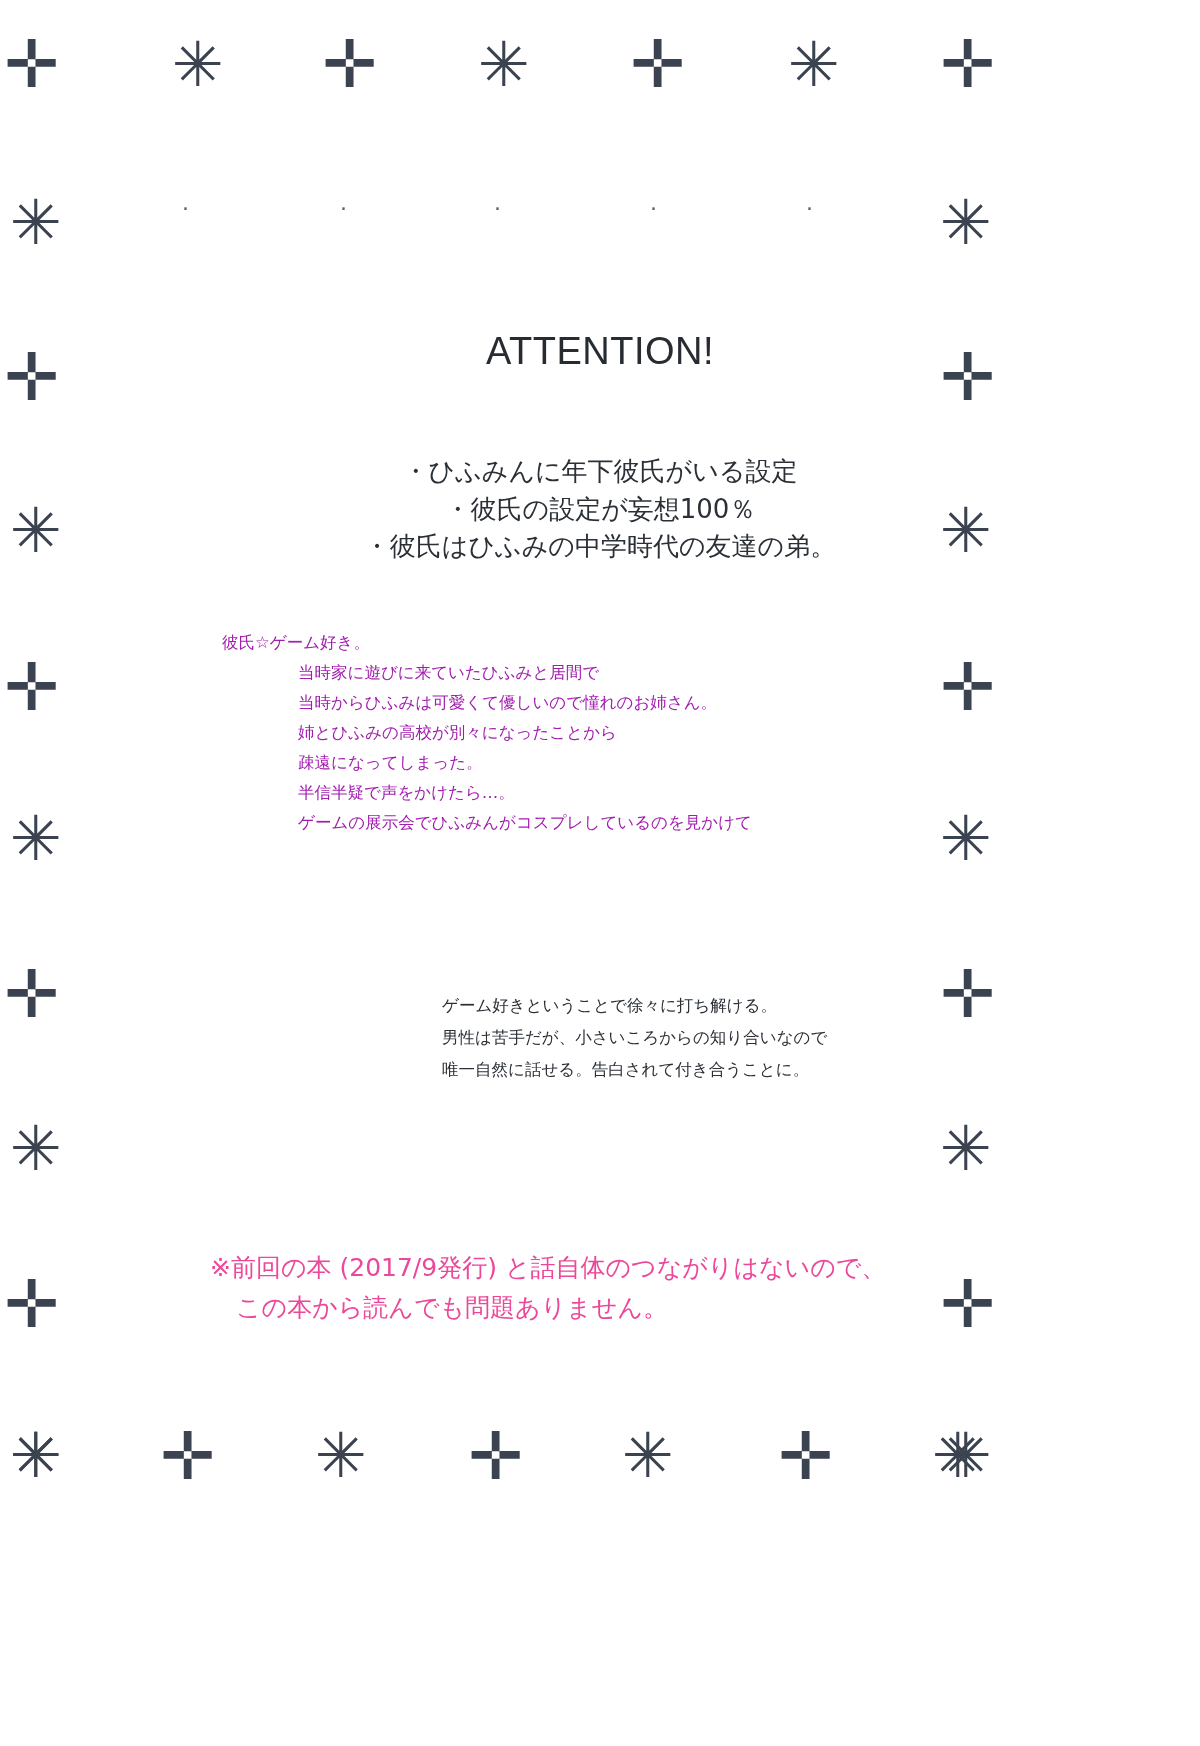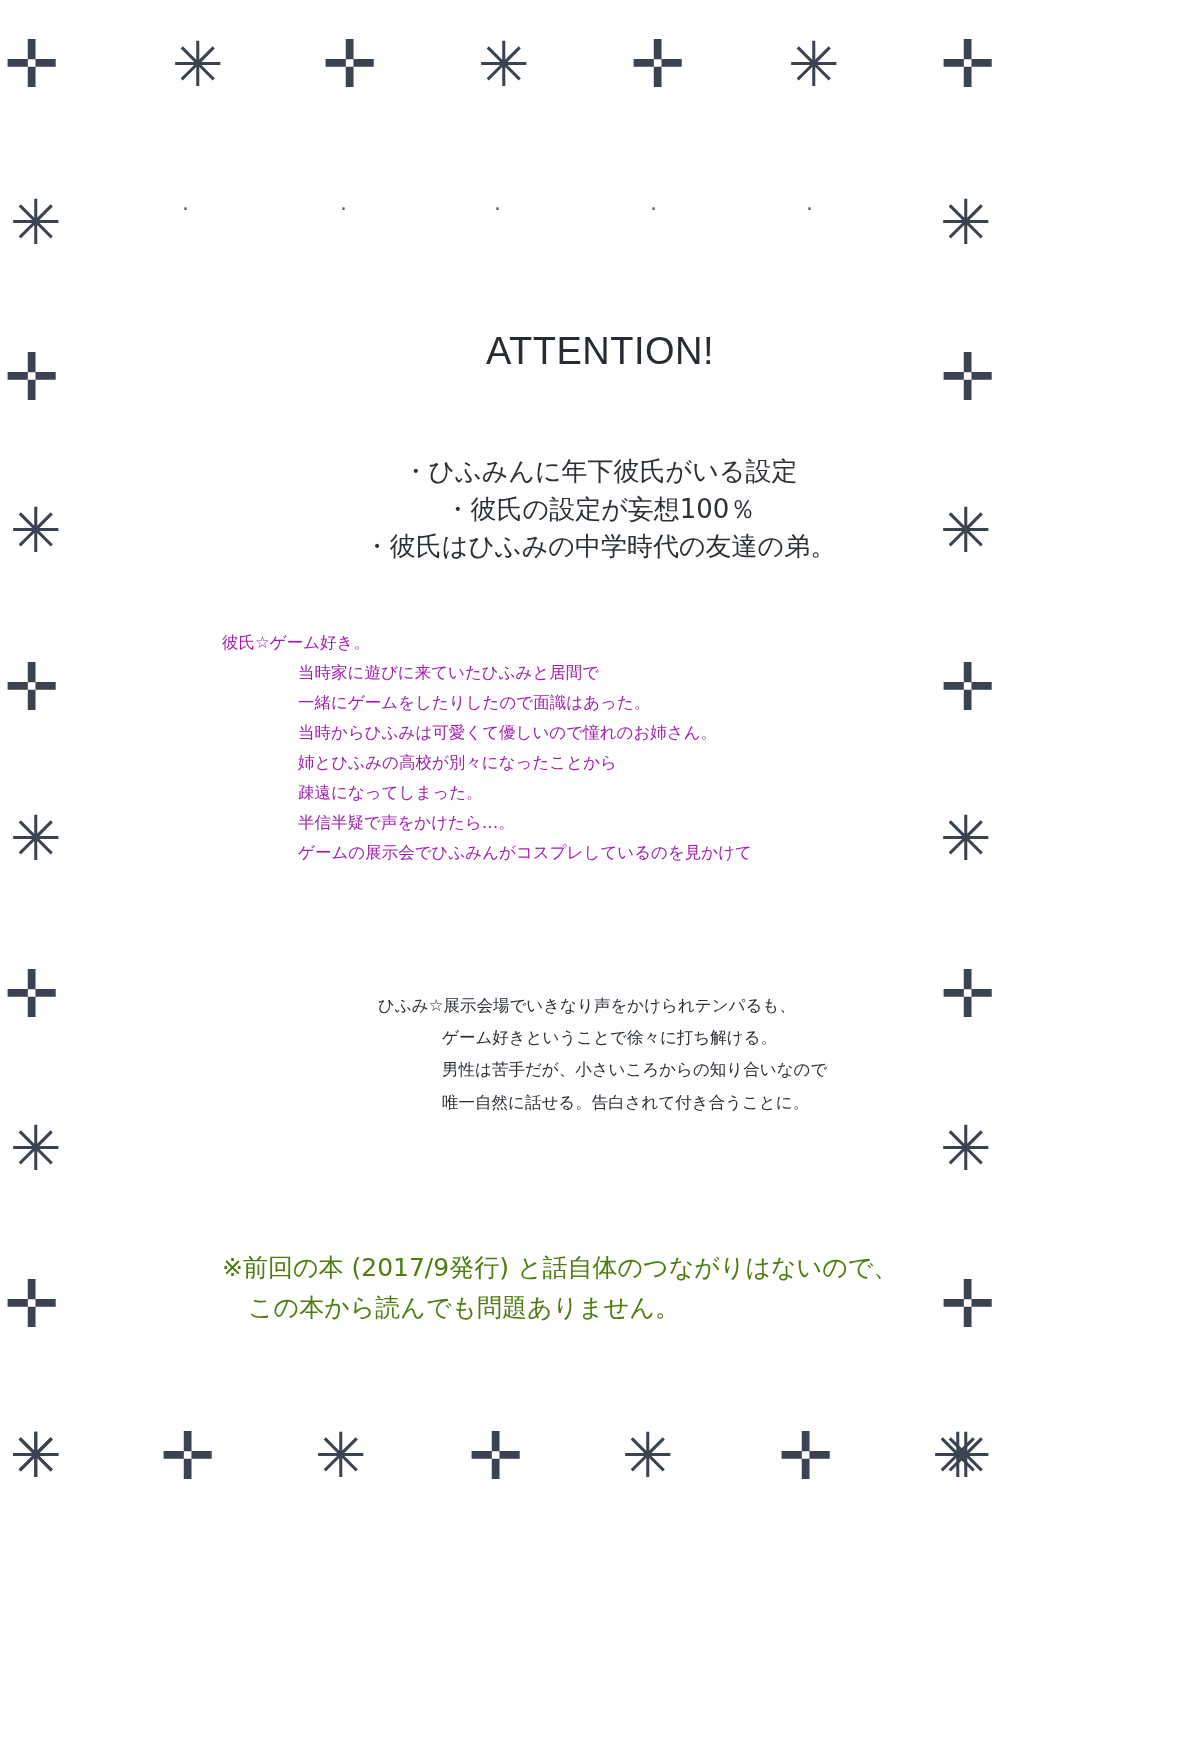--- a/index.html
+++ b/index.html
@@ -175,7 +175,6 @@
     <div class="block-boyfriend">
       <div class="first">彼氏☆ゲーム好き。</div>
       <div class="rest">当時家に遊びに来ていたひふみと居間で</div>
-      <div class="rest">一緒にゲームをしたりしたので面識はあった。</div>
       <div class="rest">当時からひふみは可愛くて優しいので憧れのお姉さん。</div>
       <div class="rest">姉とひふみの高校が別々になったことから</div>
       <div class="rest">疎遠になってしまった。</div>

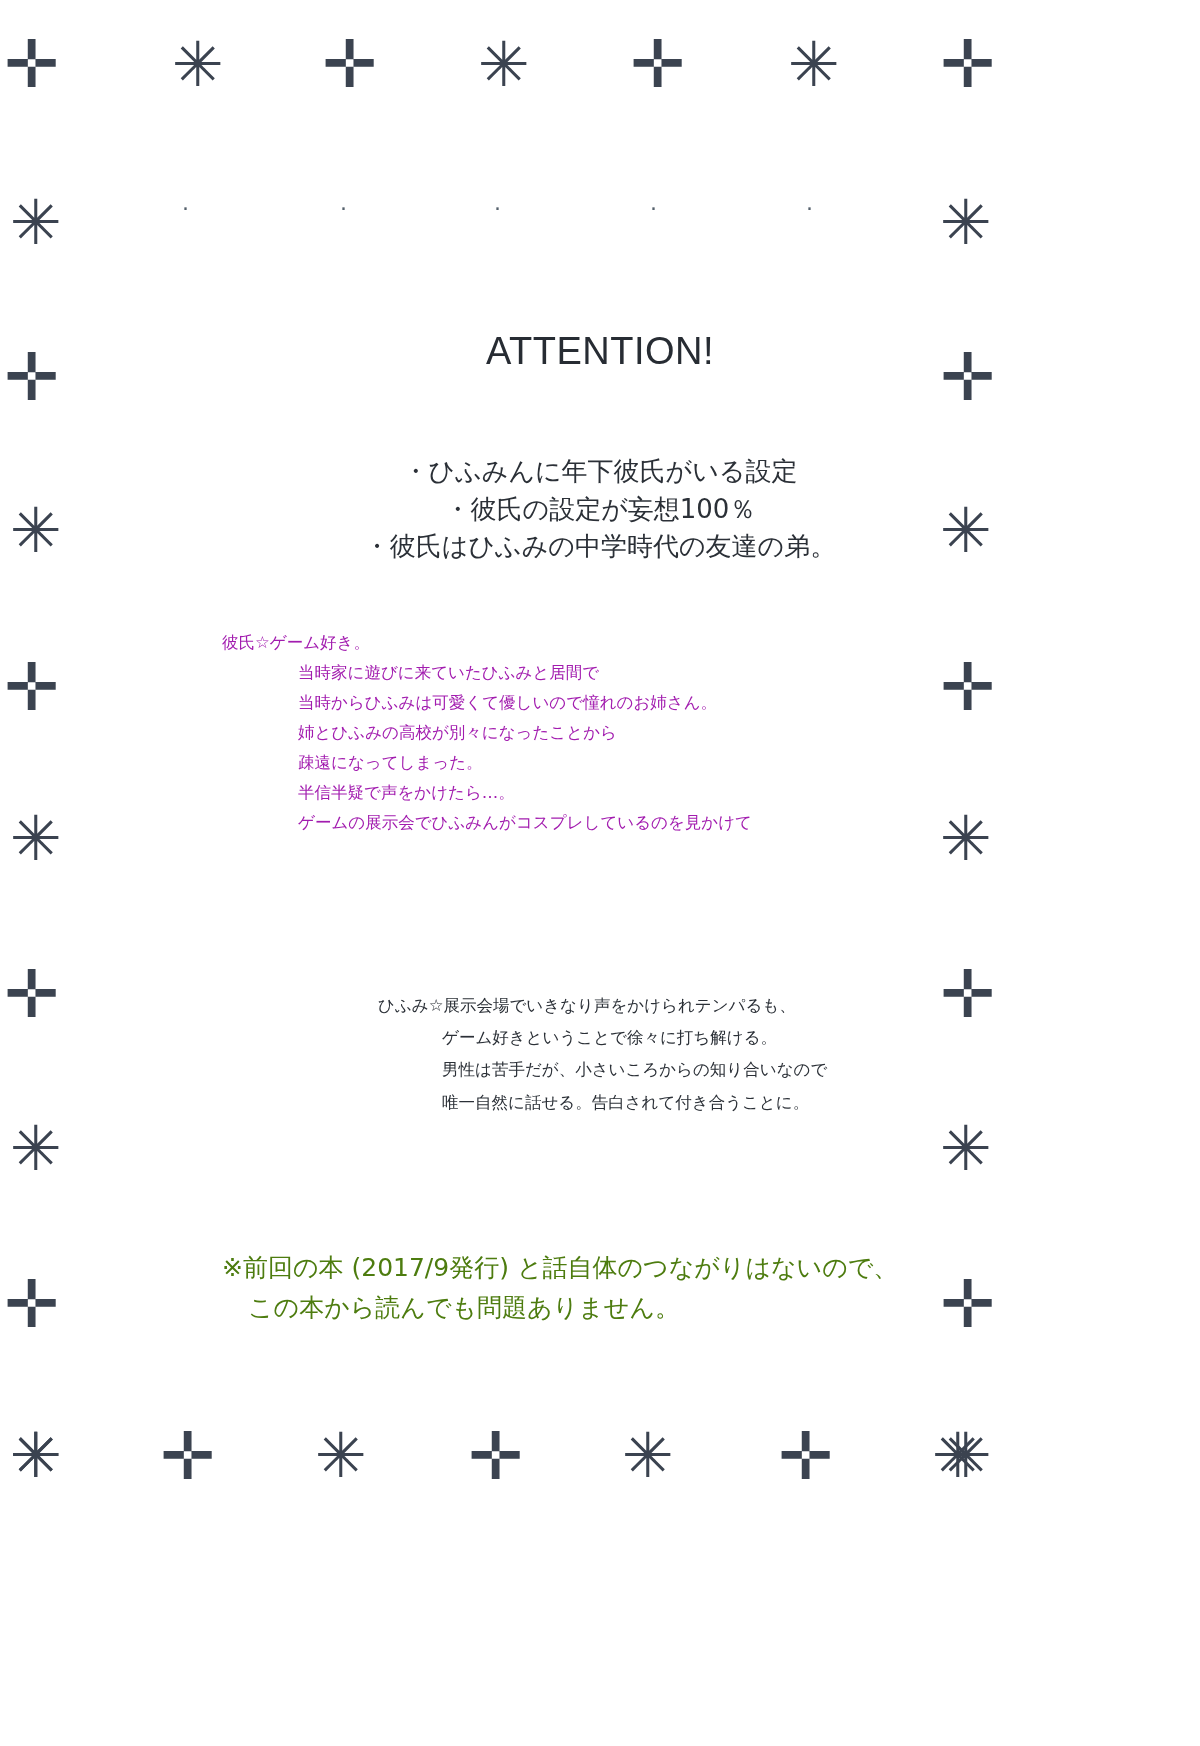--- a/index.html
+++ b/index.html
@@ -183,7 +183,6 @@
     </div>
 
     <div class="block-hifumi">
-      <div class="first">ひふみ☆展示会場でいきなり声をかけられテンパるも、</div>
       <div class="rest">ゲーム好きということで徐々に打ち解ける。</div>
       <div class="rest">男性は苦手だが、小さいころからの知り合いなので</div>
       <div class="rest">唯一自然に話せる。告白されて付き合うことに。</div>

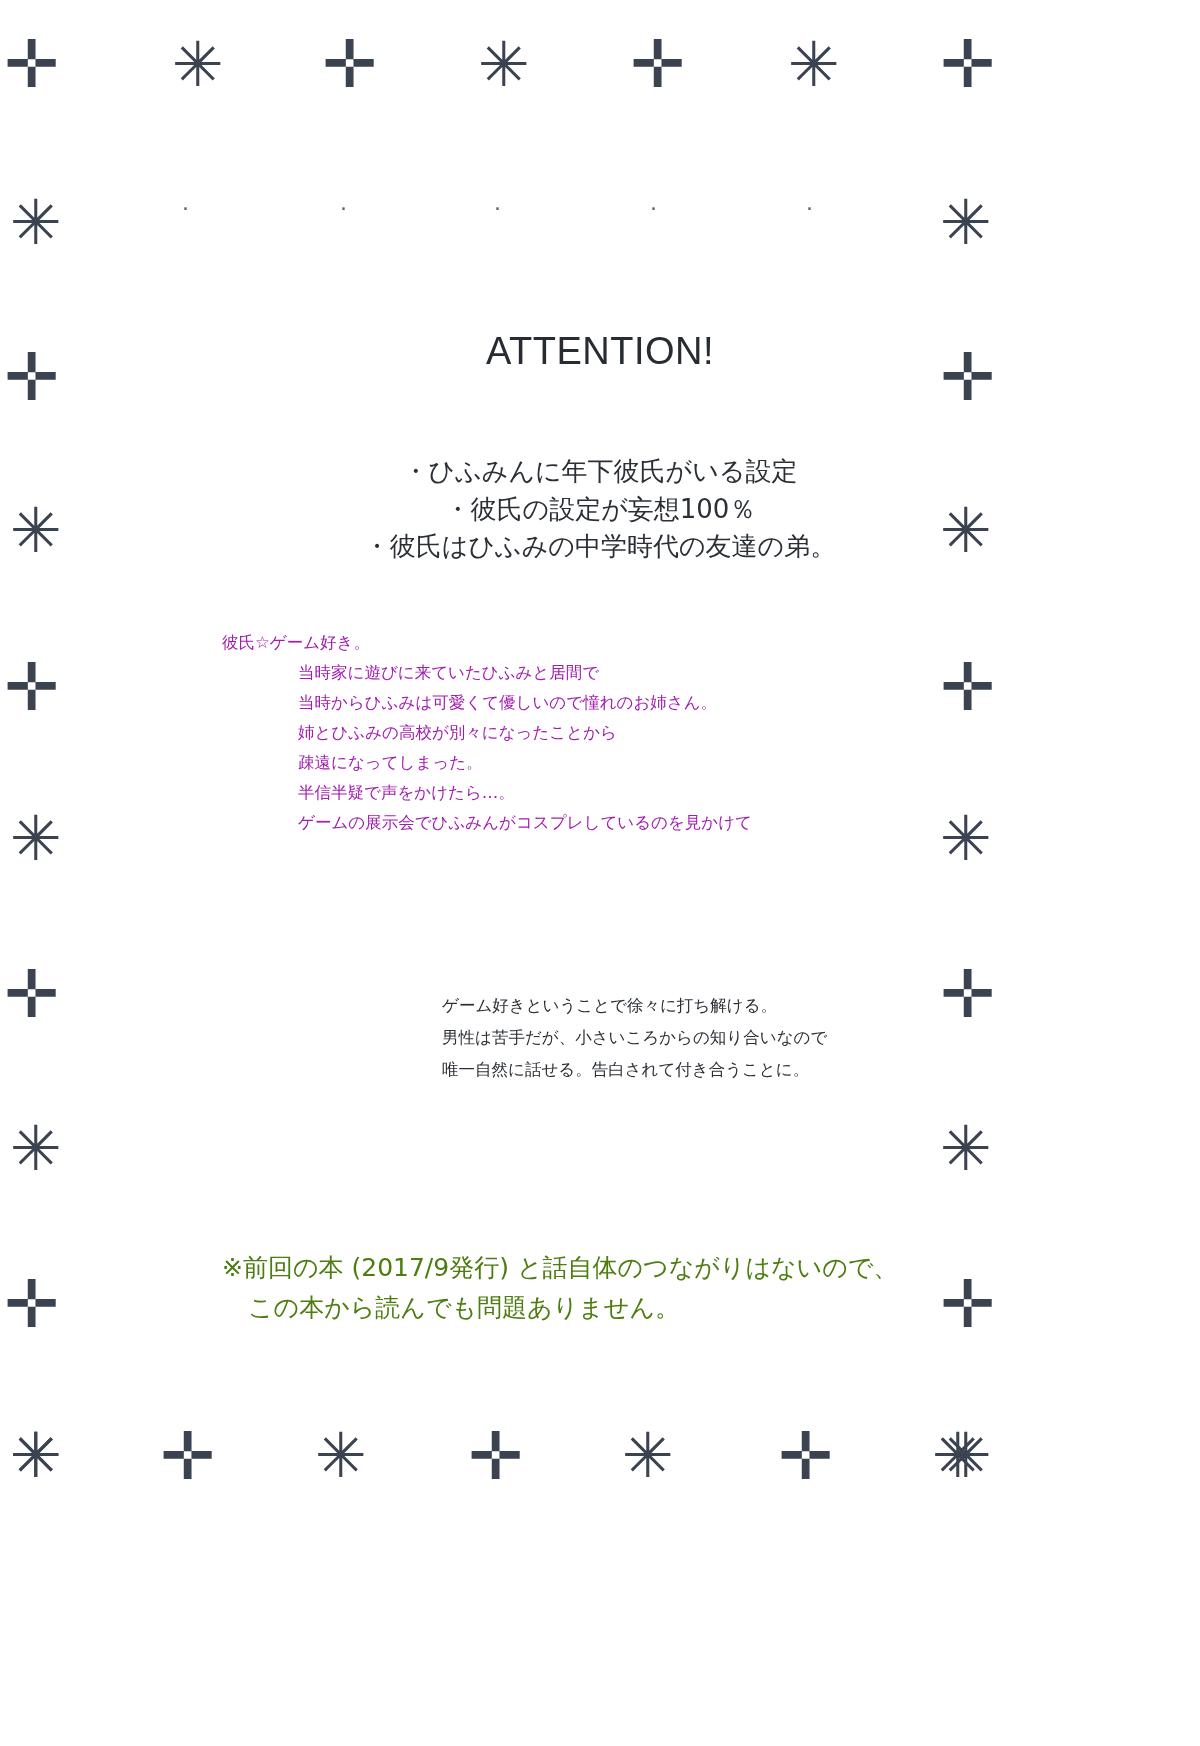--- a/index.html
+++ b/index.html
@@ -104,10 +104,10 @@
   .note {
     position: absolute;
     top: 1248px;
-    left: 222px;
+    left: 210px;
     font-size: 25px;
     line-height: 1.6;
-    color: #4d7c0f;
+    color: #ec4899;
     font-family: "DejaVu Sans", sans-serif;
   }
   .note .line2 { margin-left: 26px; }

